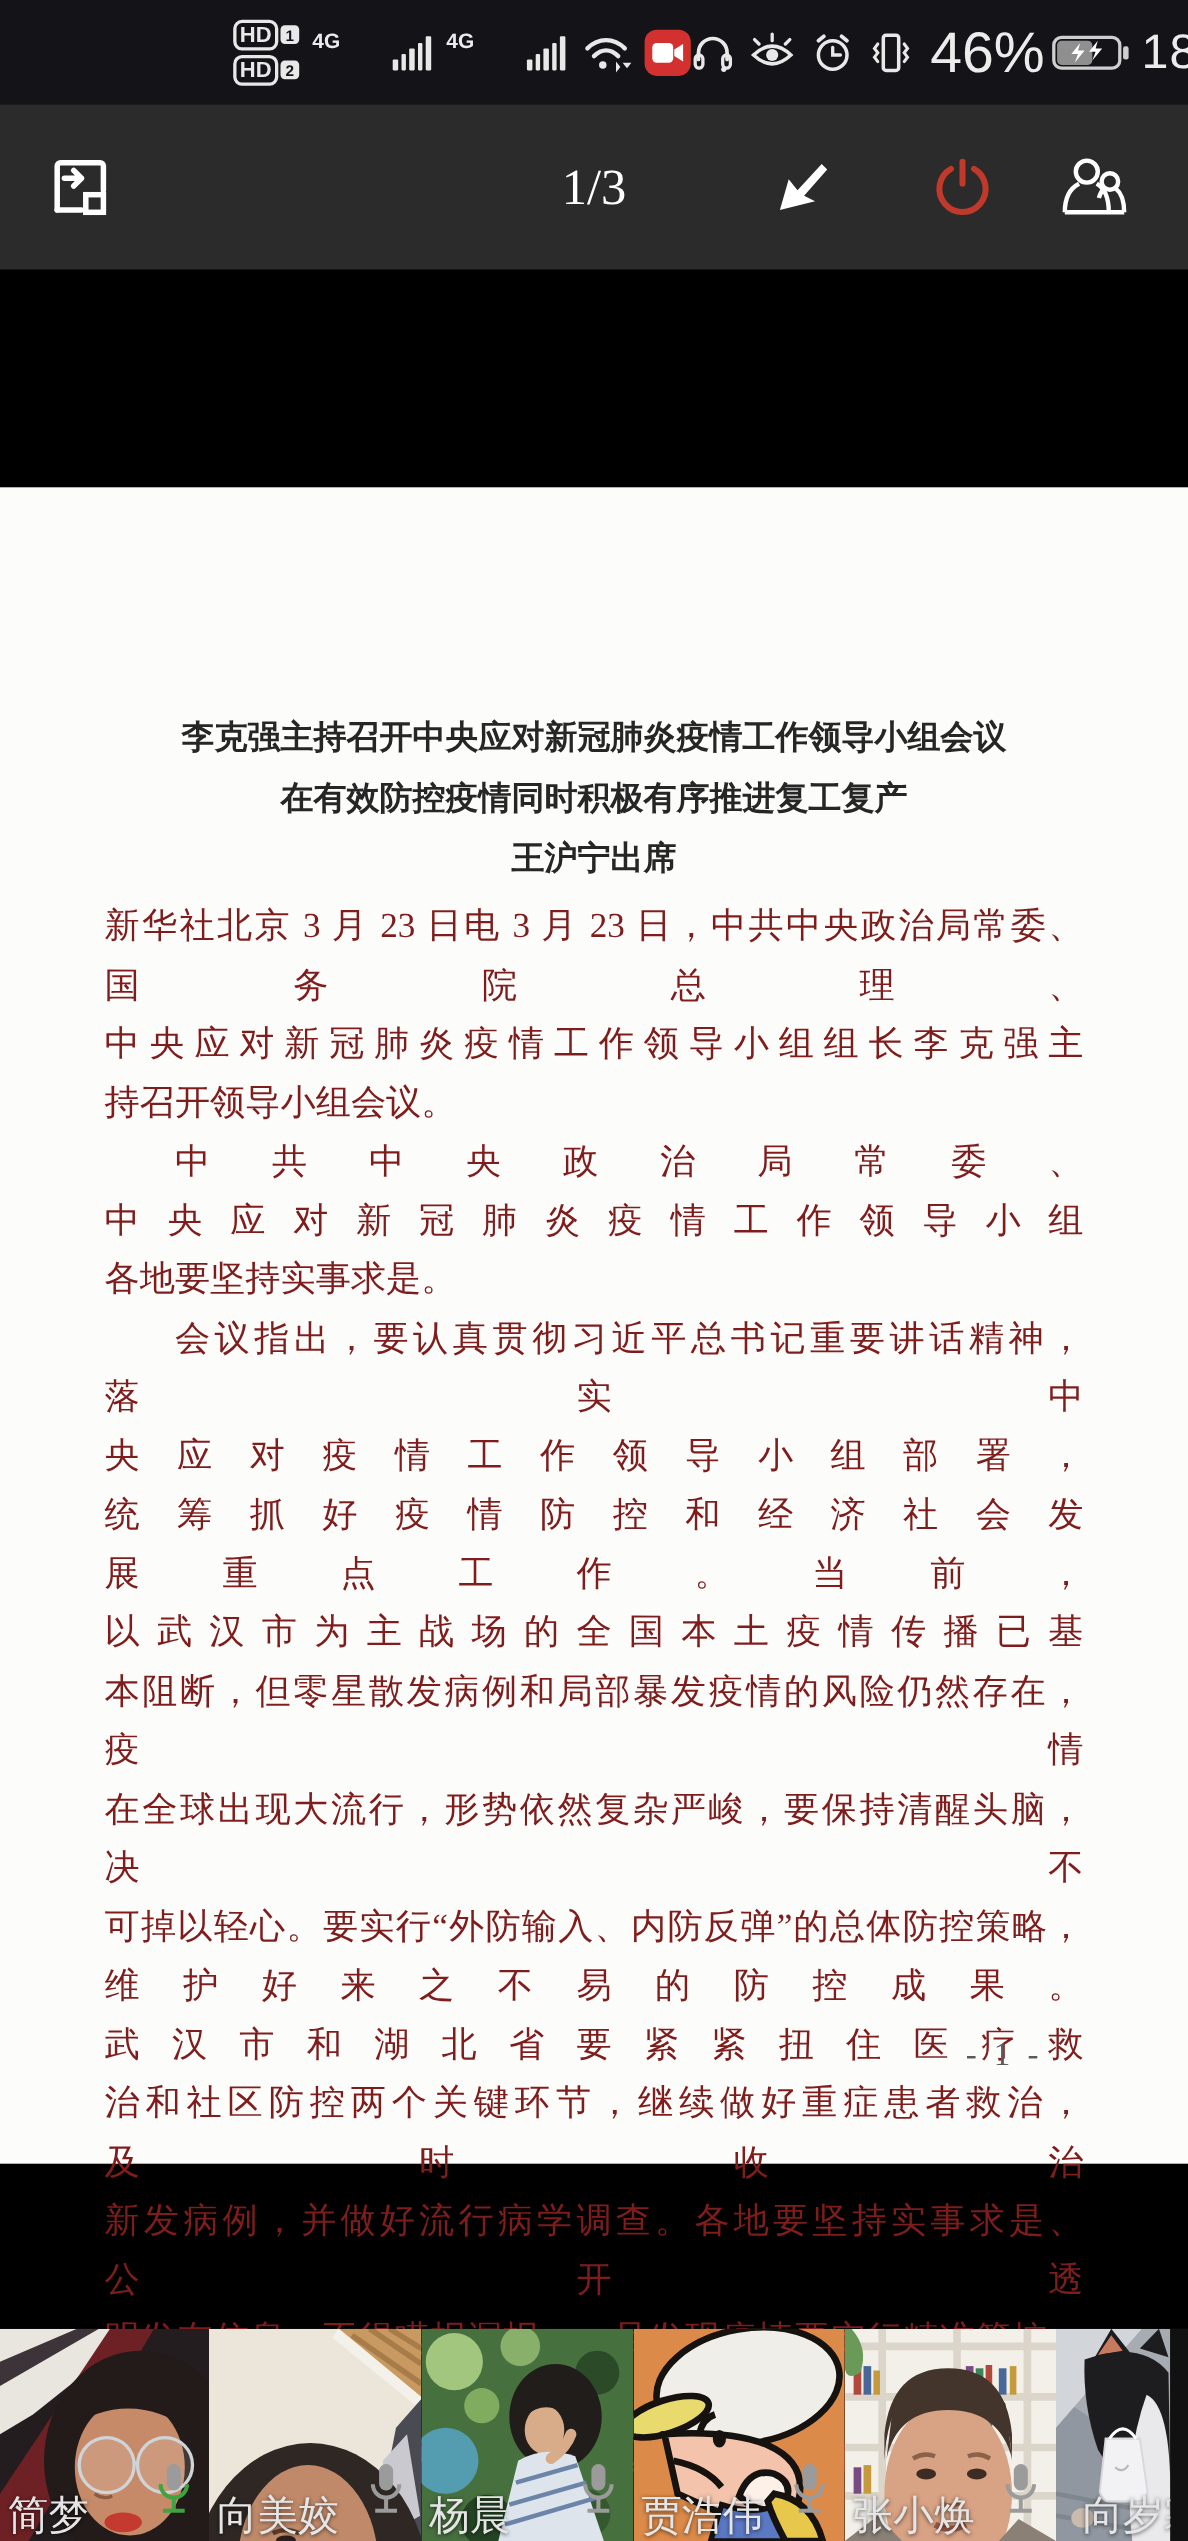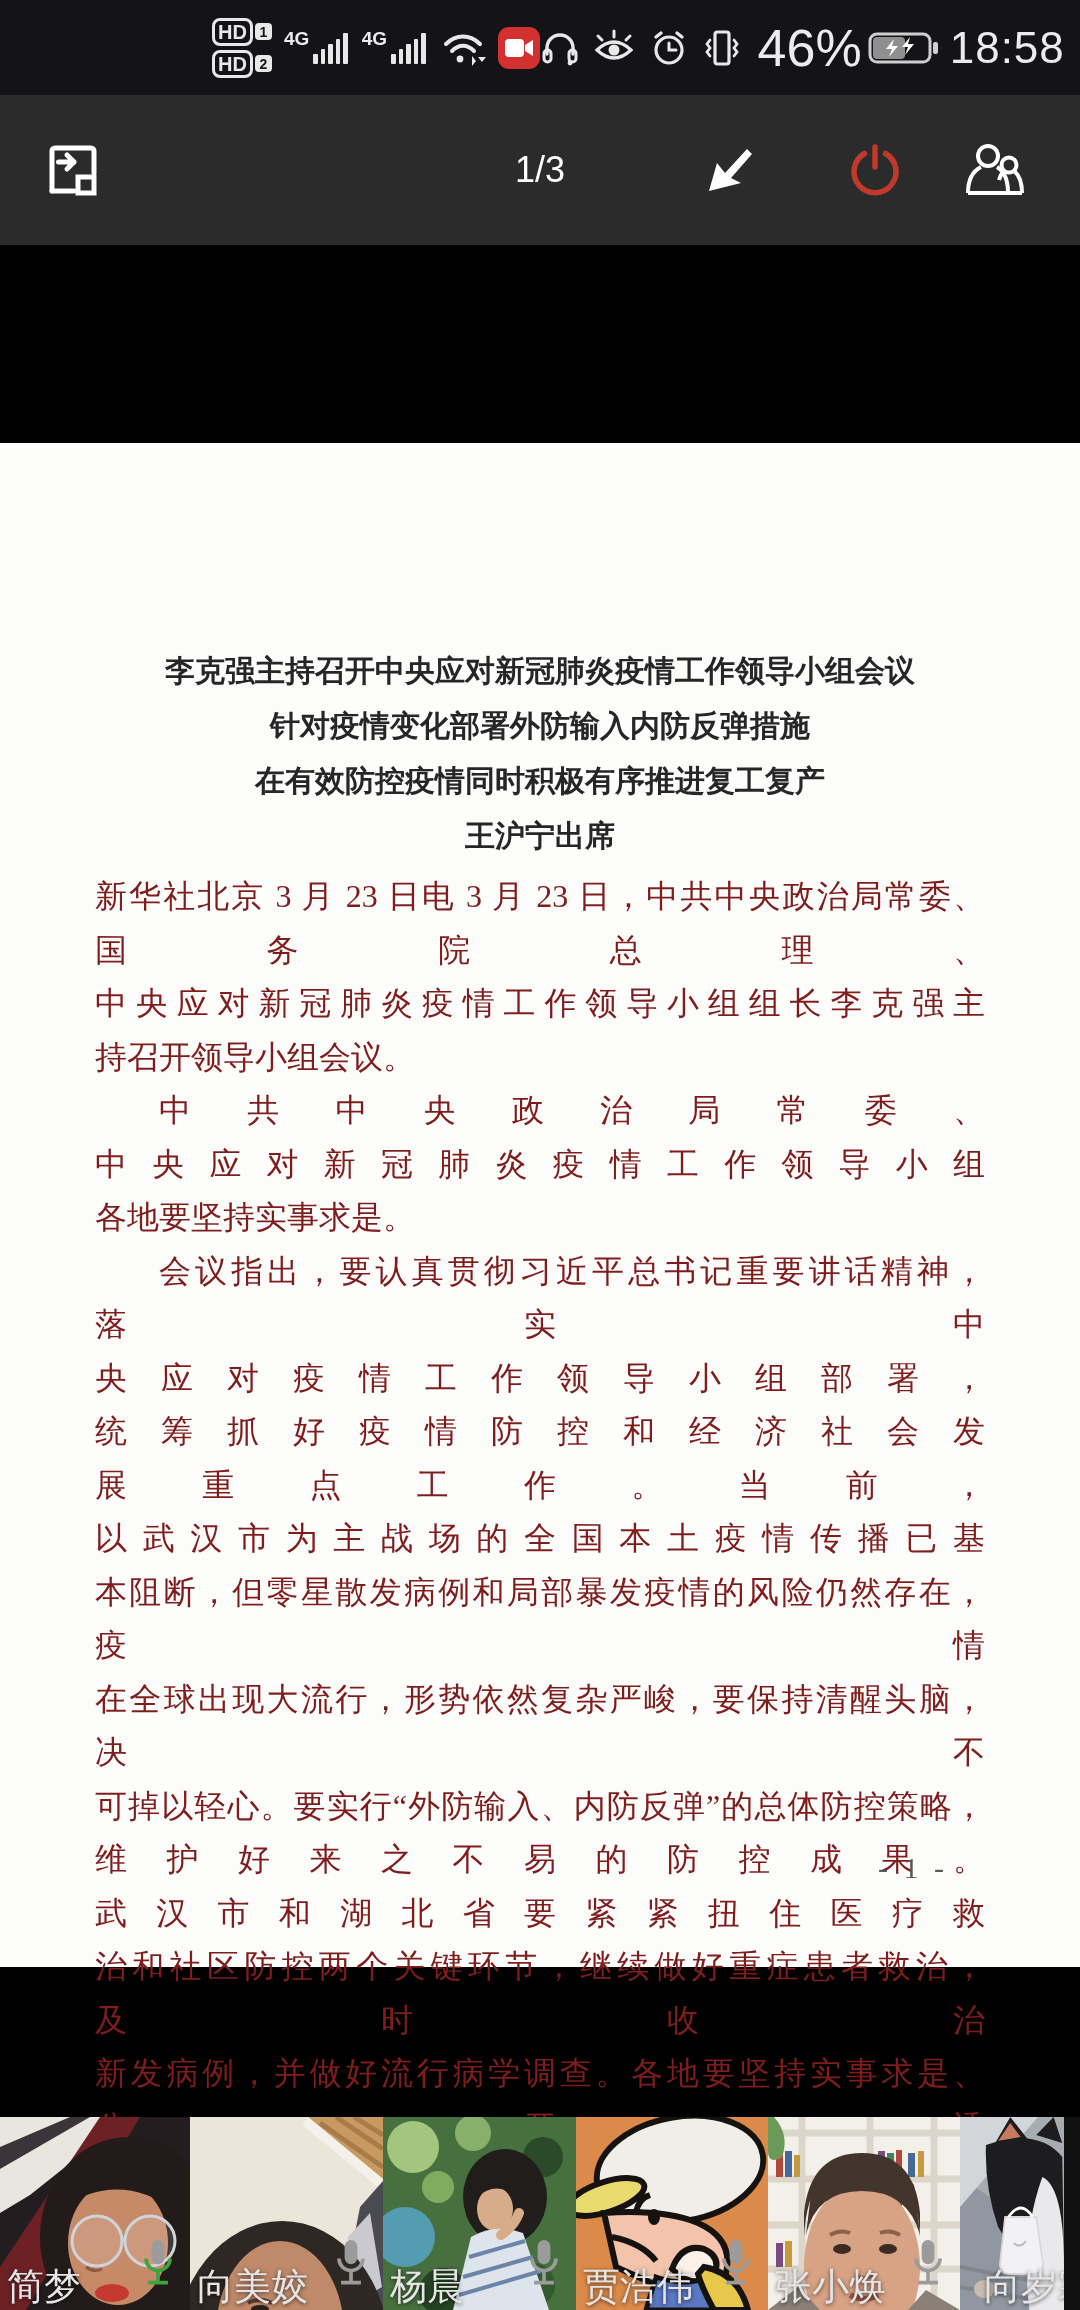--- a/index.html
+++ b/index.html
@@ -18,7 +18,7 @@
             line-height:22px; padding:0 3px; color:#e8e8e8; }
   .hd-sub { background:#e8e8e8; color:#141418; font-size:14px; font-weight:bold; width:17px; height:17px;
             border-radius:4px; display:flex; align-items:center; justify-content:center; }
-  .sig { display:flex; align-items:flex-end; margin-right:14px; }
+  .sig { display:flex; align-items:flex-end; margin-right:14px;gap:44px; }
   .sig .g { font-size:19px; font-weight:bold; margin-right:4px; transform:translateY(-14px); }
   .bars { display:flex; align-items:flex-end; gap:3px; height:32px; }
   .bars i { display:block; width:4.5px; background:#e8e8e8; border-radius:1px; }

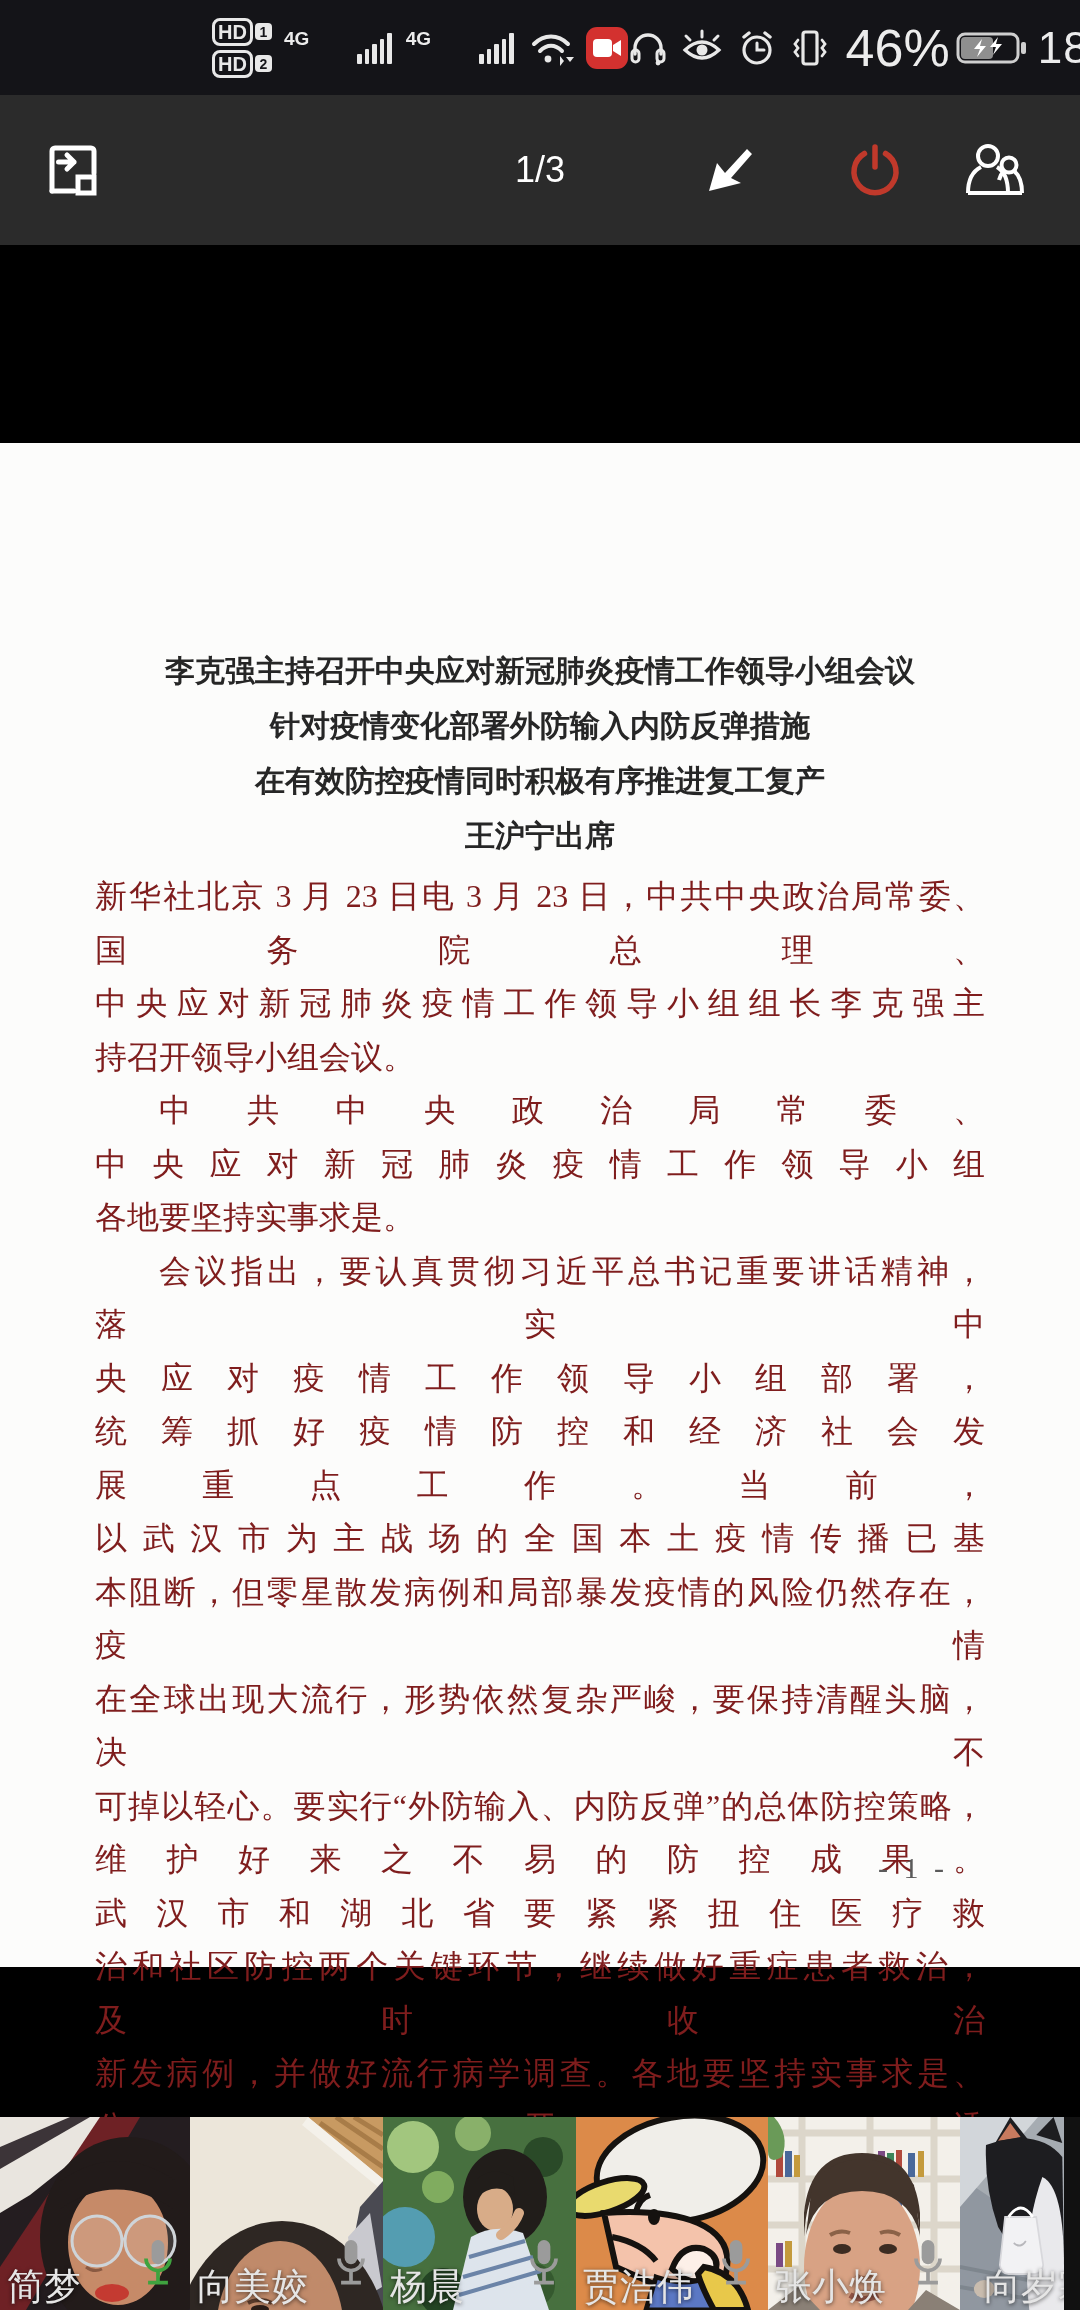--- a/index.html
+++ b/index.html
@@ -33,7 +33,7 @@
   .tb-item { position:absolute; top:50%; transform:translateY(-50%); display:flex;
              align-items:center; justify-content:center; }
   .tb-min { left:42px; }
-  .tb-page { left:0; right:0; margin:auto; width:200px; color:#fff; font-size:36px; justify-content:center; }
+  .tb-page { left:0; right:0; margin:auto; width:200px; color:#fff; font-size:46px; justify-content:center;font-family:Liberation Serif, serif; }
   .tb-pointer { left:703px; }
   .tb-power { left:846px; }
   .tb-people { left:964px; }

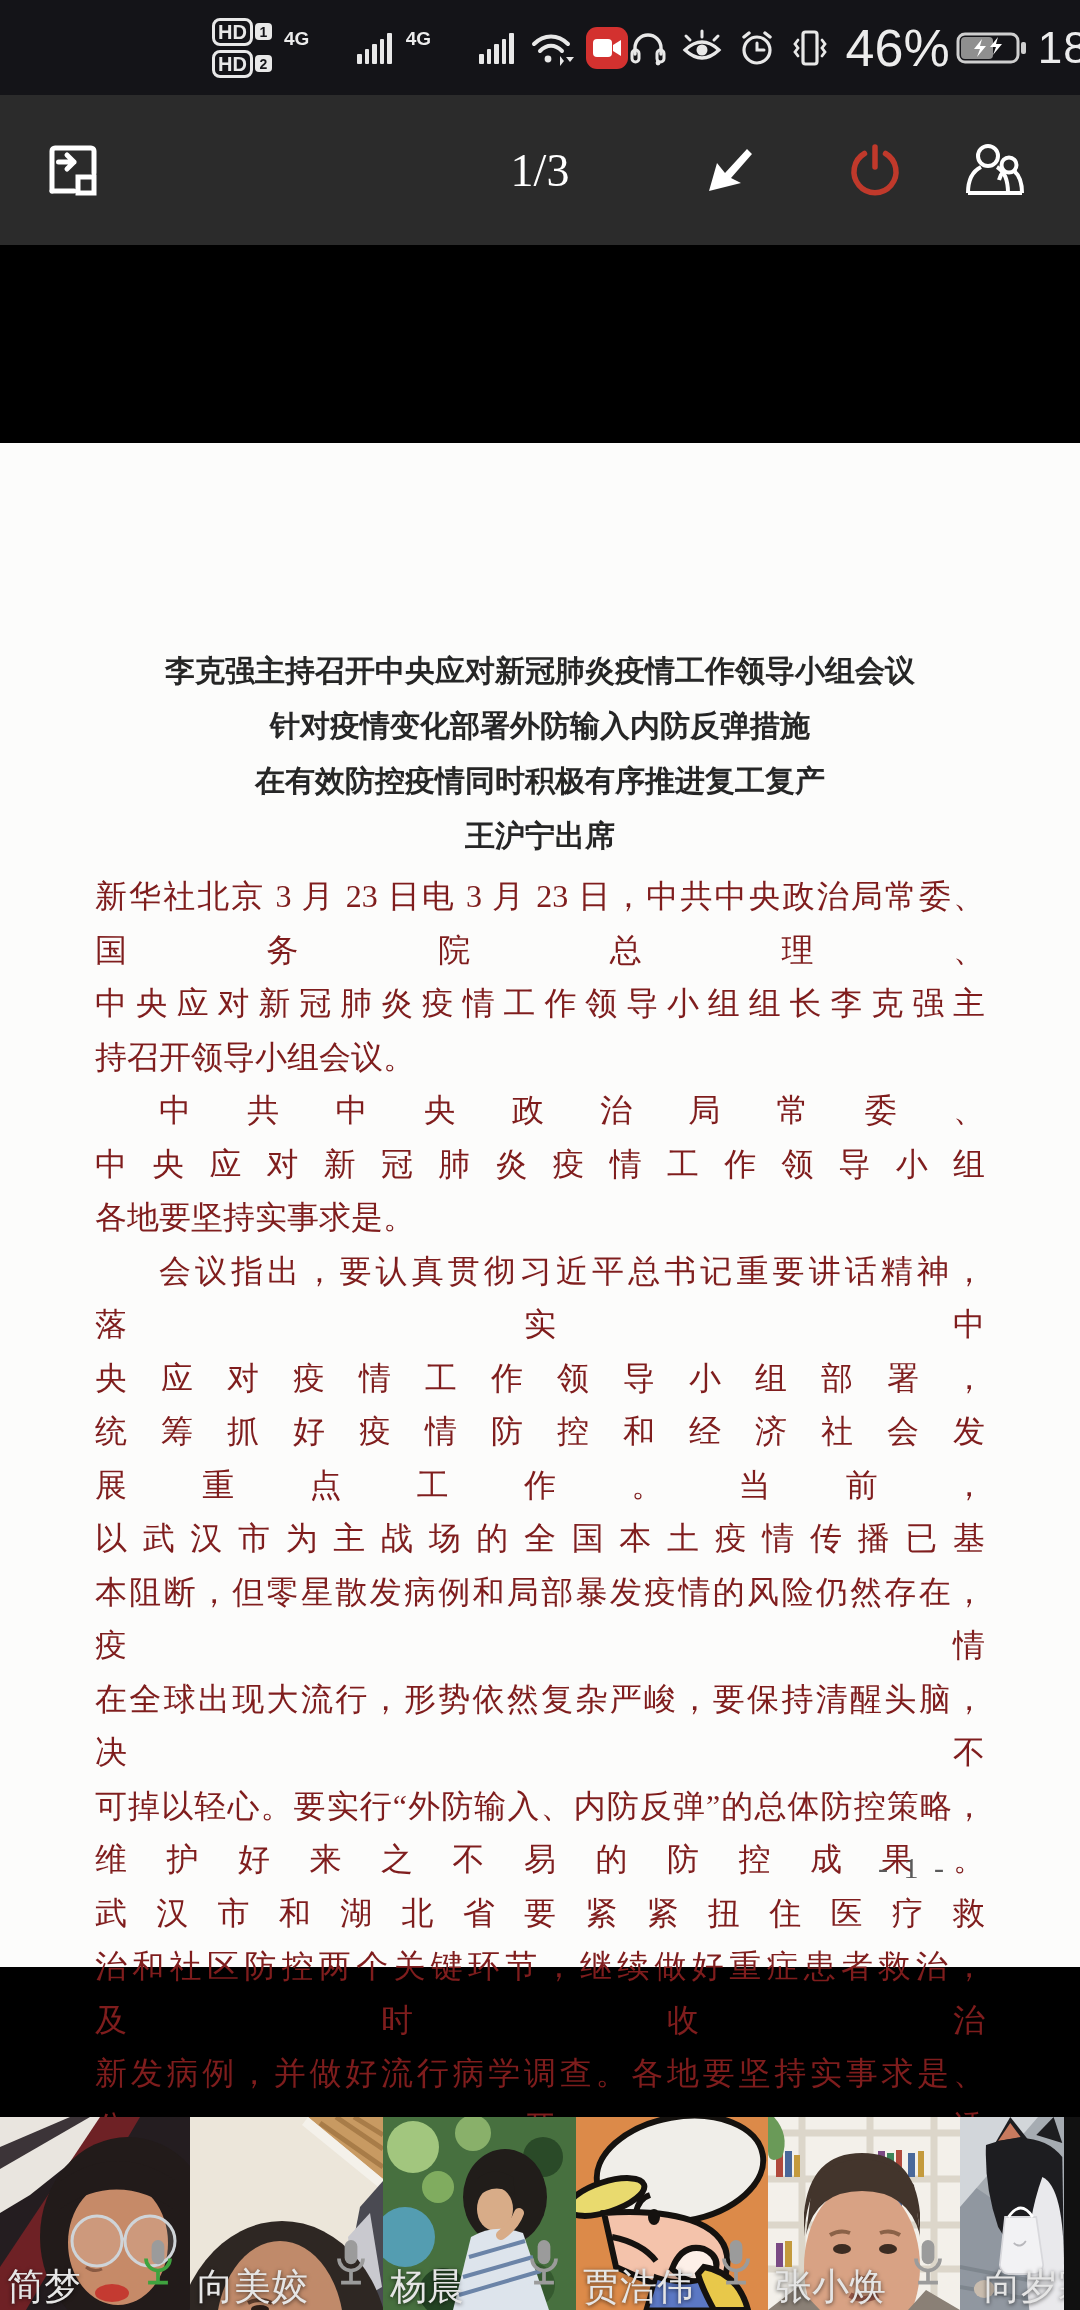--- a/index.html
+++ b/index.html
@@ -198,7 +198,6 @@
   <div class="doc">
     <div class="doc-inner">
       <div class="title-line">李克强主持召开中央应对新冠肺炎疫情工作领导小组会议</div>
-      <div class="title-line">针对疫情变化部署外防输入内防反弹措施</div>
       <div class="title-line">在有效防控疫情同时积极有序推进复工复产</div>
       <div class="title-line">王沪宁出席</div>
       <div class="doc-body">

